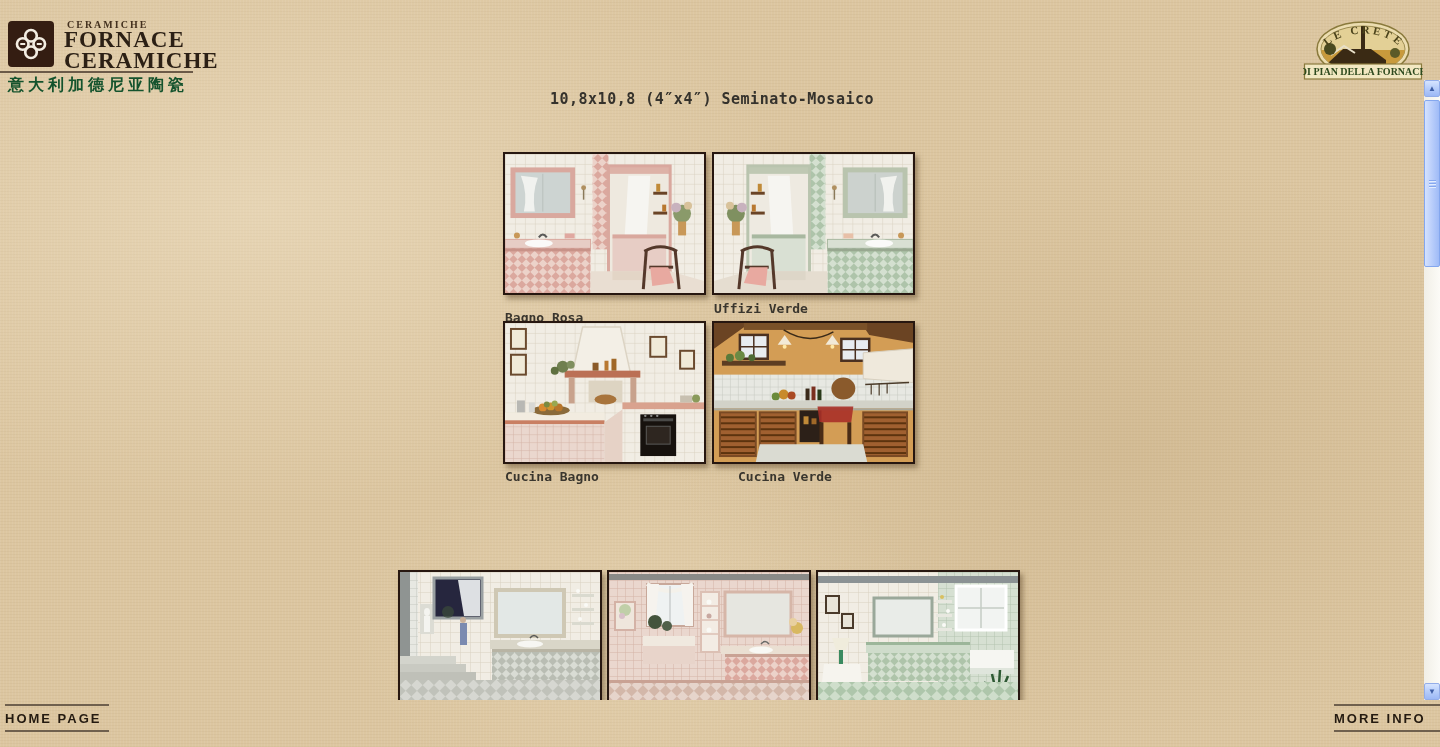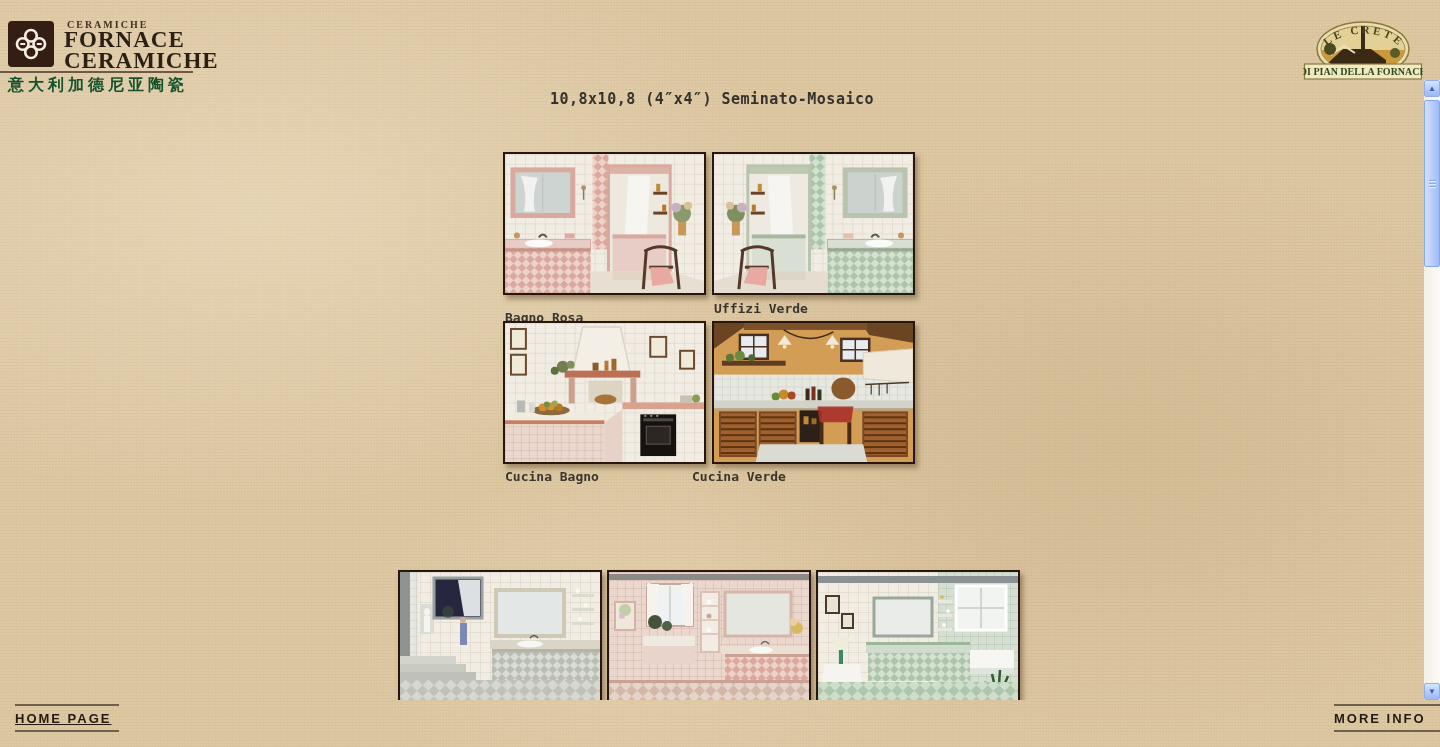--- a/index.html
+++ b/index.html
@@ -58,7 +58,7 @@
   #cap-bagno-rosa  { left:505px; top:209px;margin-top:21px; }
   #cap-bagno-verde { left:714px; top:221px; }
   #cap-cucina-rosa  { left:505px; top:389px; }
-  #cap-cucina-verde { left:692px; top:389px; }
+  #cap-cucina-verde { left:738px; top:389px; }
 
   
   .foot-link { position:absolute; top:4px; width:104px; padding:5px 0 4px 0;

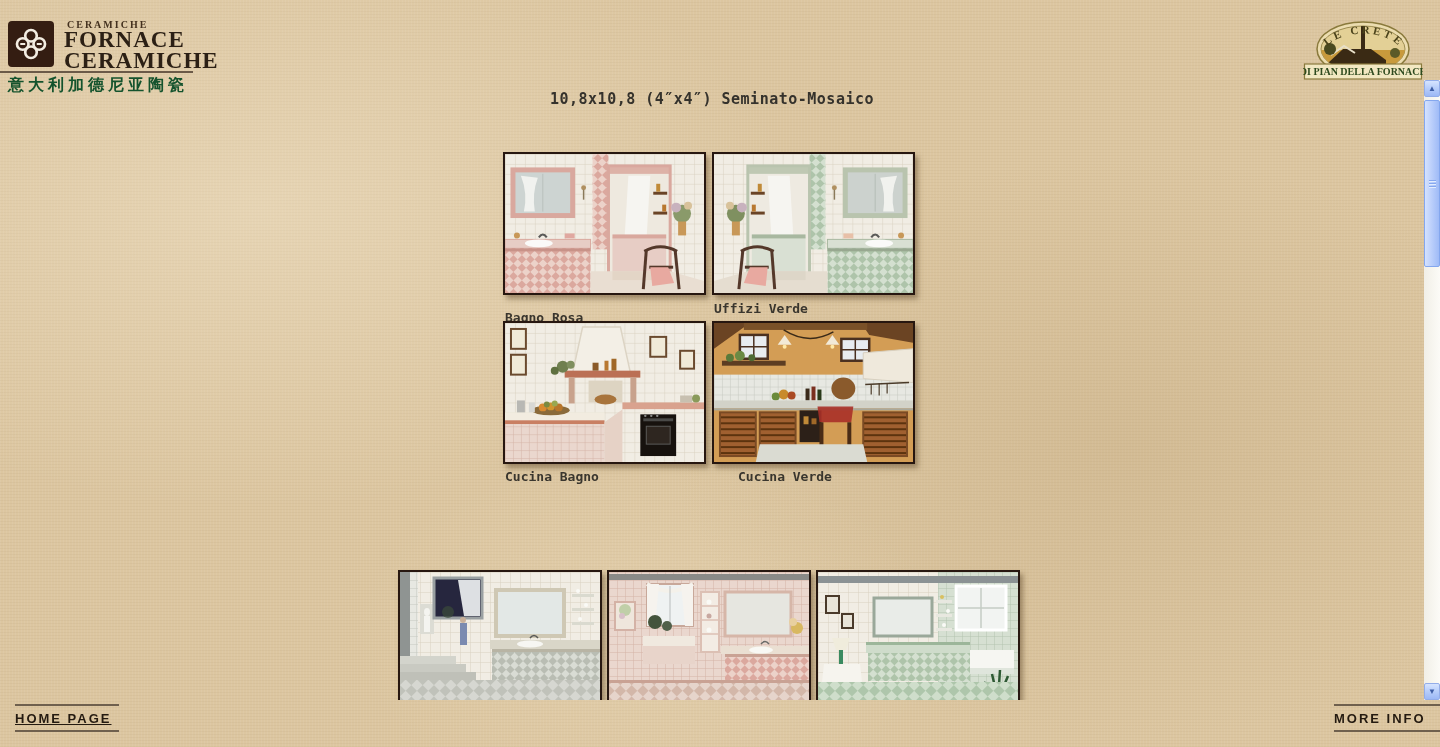--- a/index.html
+++ b/index.html
@@ -65,7 +65,7 @@
     border-top:2px solid #6f604e; border-bottom:2px solid #6f604e;
     font-size:13px; font-weight:bold; letter-spacing:2px; color:#241a10;
     font-family:"Liberation Sans", sans-serif; cursor:pointer; white-space:nowrap; }
-  #home-link { left:15px; padding-left:0; width:104px;text-decoration:underline; }
+  #home-link { left:5px; padding-left:0; width:104px; }
   #more-link { right:0; text-align:right; padding-right:24px; width:106px; }
 
   

